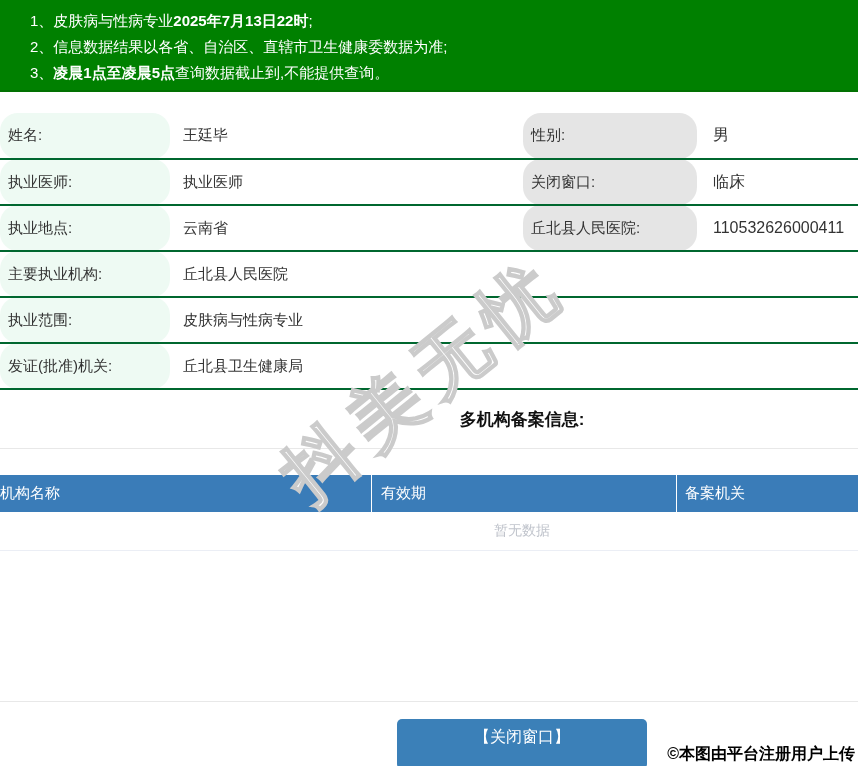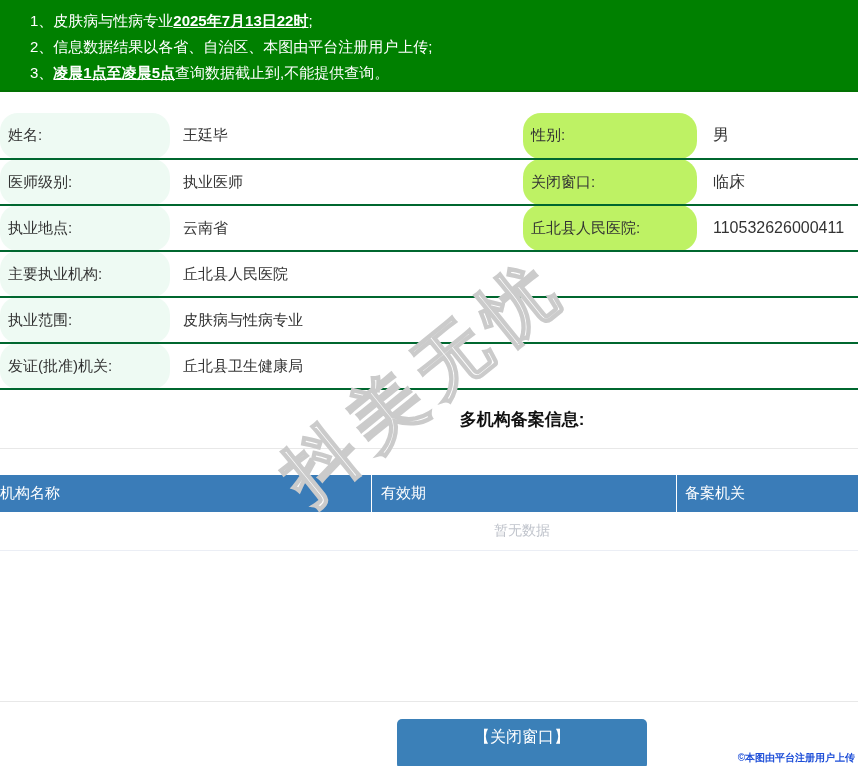--- a/index.html
+++ b/index.html
@@ -12,7 +12,7 @@
   .banner { width:1044px; height:92px; background:#008000; color:#ffffff;
             padding:8px 0 0 30px; border-bottom:2px solid #027102;
             font-size:15px; line-height:26px; }
-  .banner .b { font-weight:bold;text-decoration:underline; }
+  .banner .b { font-weight:bold; }
 
   
   table.profile { width:1044px; border-collapse:collapse; margin-top:21px;

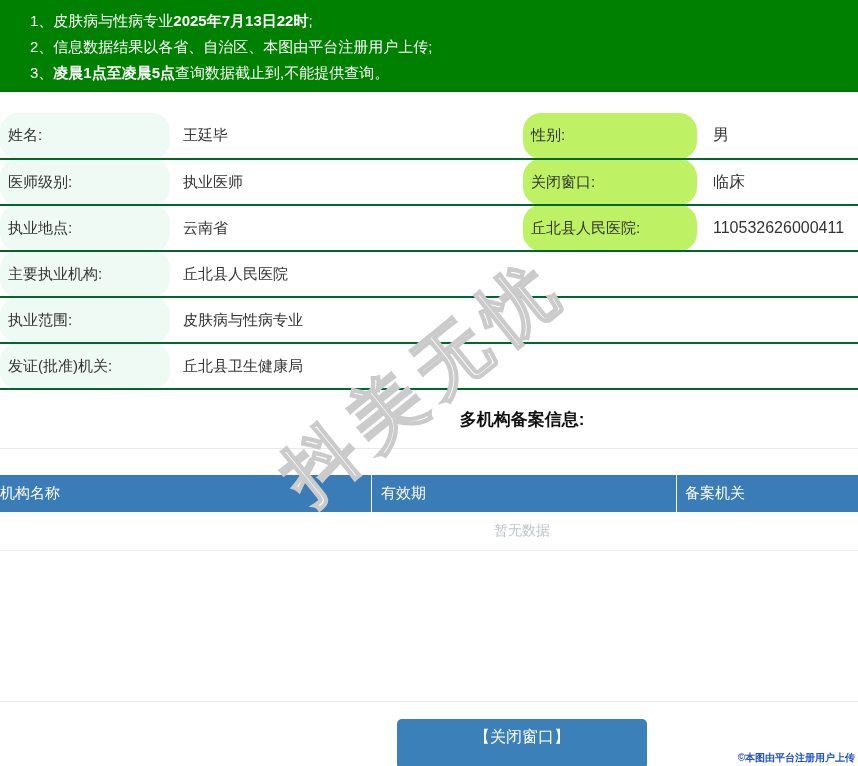--- a/index.html
+++ b/index.html
@@ -67,7 +67,7 @@
 
   <div class="banner">
     <div><span>1、</span><span>皮肤病与性病专业</span><span class="b">2025年7月13日22时</span><span>;</span></div>
-    <div><span>2、</span><span>信息数据结果以各省、自治区、本图由平台注册用户上传;</span></div>
+    <div><span>2、</span><span>信息数据结果以各省、自治区、直辖市卫生健康委数据为准;</span></div>
     <div><span>3、</span><span class="b">凌晨1点至凌晨5点</span><span>查询数据截止到,不能提供查询。</span></div>
   </div>
 

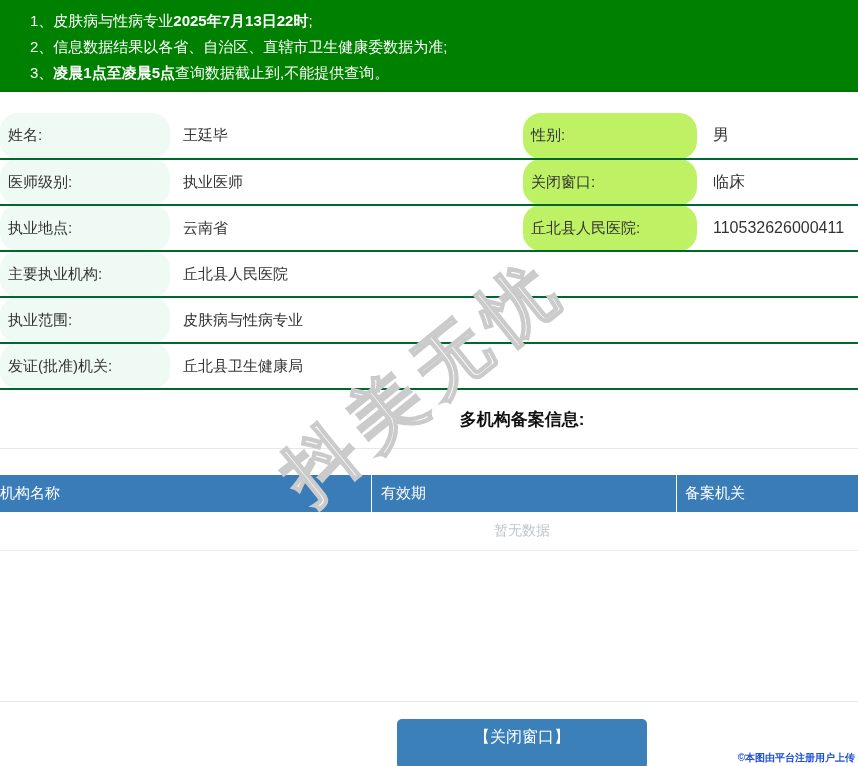--- a/index.html
+++ b/index.html
@@ -20,7 +20,7 @@
   table.profile td { height:46px; border-bottom:2px solid #00672f; vertical-align:middle;border-radius:18px; }
   td.lbl  { width:170px; background:#eefaf3; padding-left:8px; }
   td.val1 { width:353px; padding-left:13px;font-family:Liberation Mono, monospace; }
-  td.lbl2 { width:174px; background:#bef264; padding-left:8px; }
+  td.lbl2 { width:174px; background:#e5e5e5; padding-left:8px; }
   td.val2 { padding-left:16px; font-size:16px; }
 
   

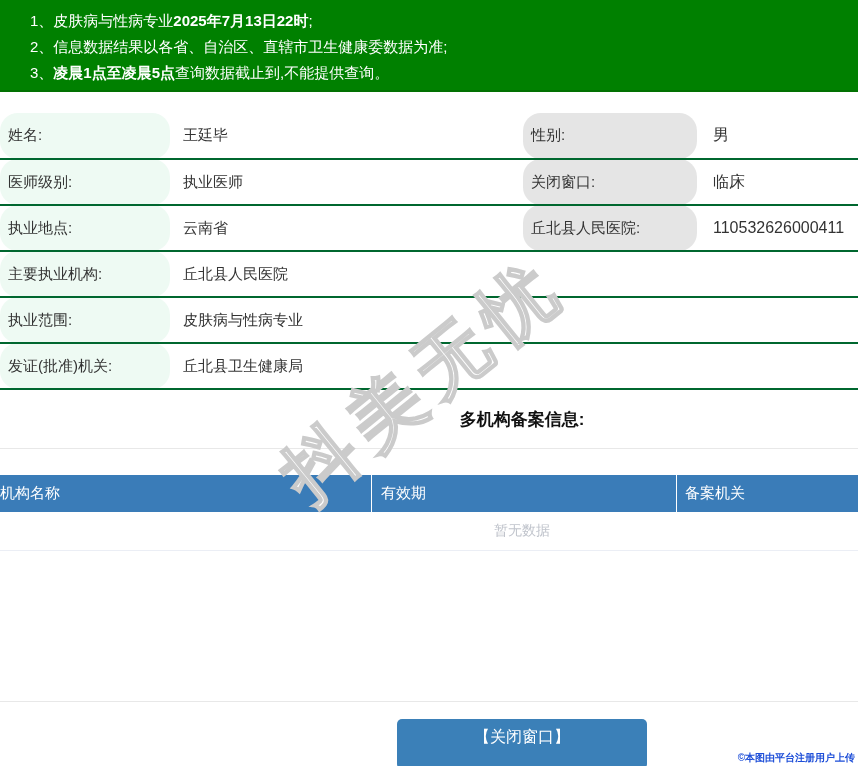--- a/index.html
+++ b/index.html
@@ -80,7 +80,7 @@
         <td class="val2">男</td>
       </tr>
       <tr>
-        <td class="lbl">医师级别:</td>
+        <td class="lbl">执业医师:</td>
         <td class="val1">执业医师</td>
         <td class="lbl2">关闭窗口:</td>
         <td class="val2">临床</td>

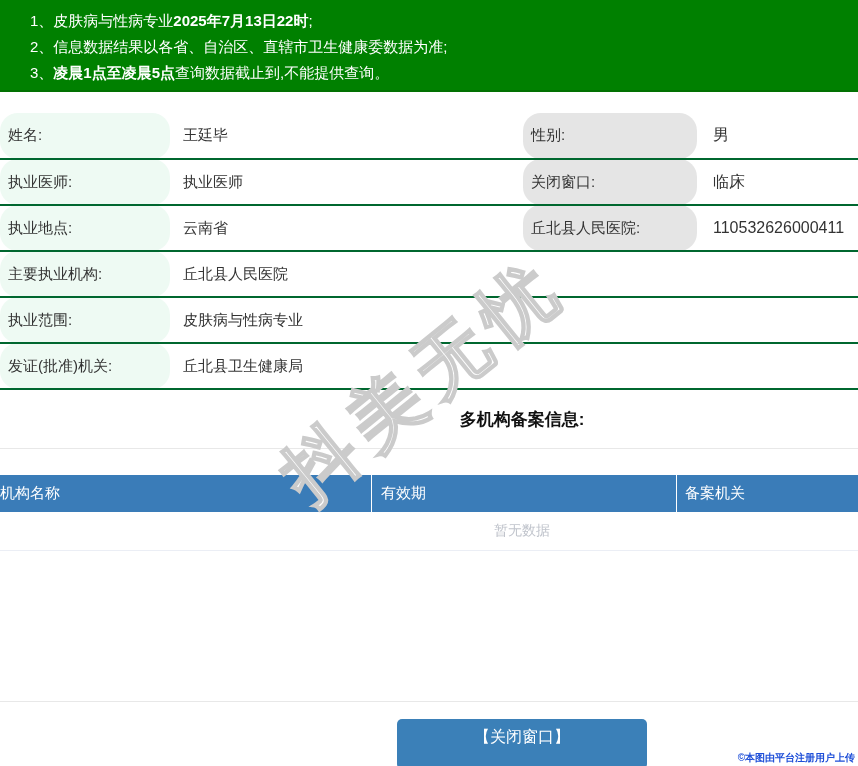--- a/index.html
+++ b/index.html
@@ -56,7 +56,7 @@
 
   
   .copyright { position:absolute; right:3px; bottom:1px; z-index:10;
-               font-size:10px; font-weight:bold; color:#1d4ed8;
+               font-size:16px; font-weight:bold; color:#000000;
                text-shadow:-1px -1px 0 #fff, 1px -1px 0 #fff,
                            -1px 1px 0 #fff, 1px 1px 0 #fff, 0 0 3px #fff;margin-top:47px; }
 </style>

